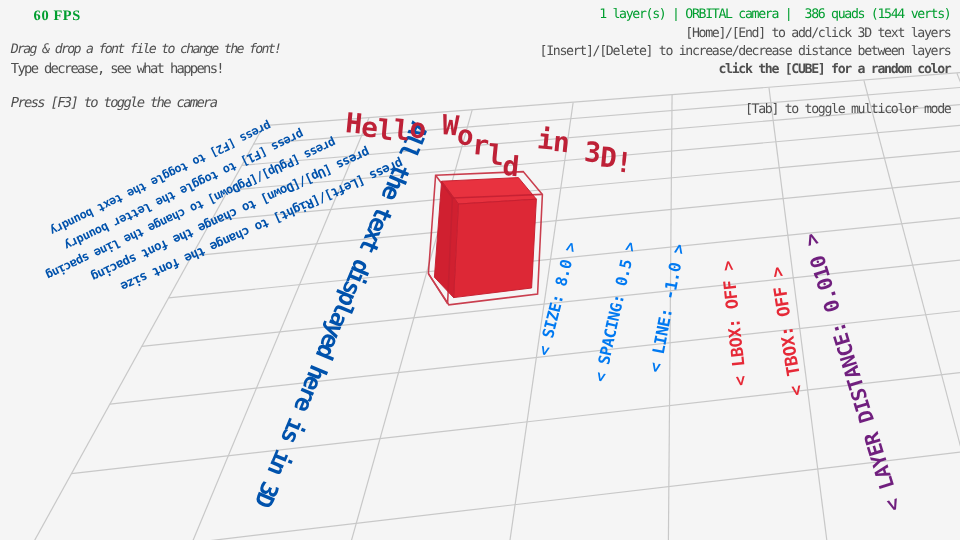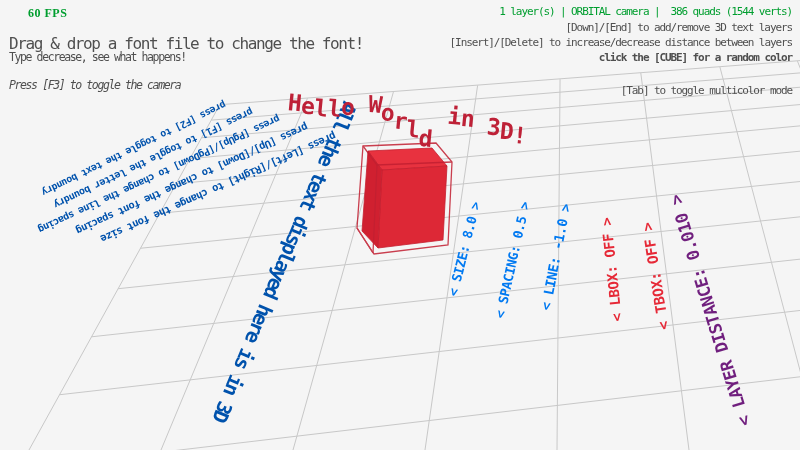--- a/index.html
+++ b/index.html
@@ -84,7 +84,7 @@
 <div class="hud hint3">Press [F3] to toggle the camera</div>
 
 <div class="hud right status">1 layer(s) | ORBITAL camera |  386 quads (1544 verts)</div>
-<div class="hud right r1">[Down]/[End] to add/remove 3D text layers</div>
+<div class="hud right r1">[Home]/[End] to add/click 3D text layers</div>
 <div class="hud right r2">[Insert]/[Delete] to increase/decrease distance between layers</div>
 <div class="hud right r3">click the [CUBE] for a random color</div>
 <div class="hud right r4">[Tab] to toggle multicolor mode</div>

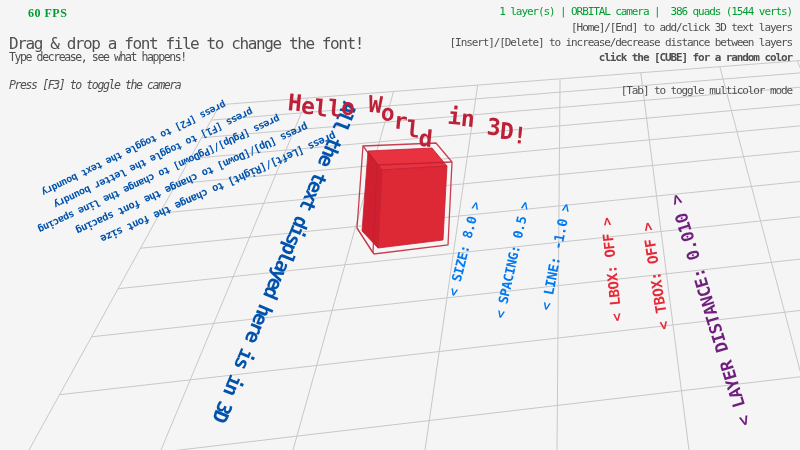--- a/index.html
+++ b/index.html
@@ -10,7 +10,7 @@
   }
   .hud{position:absolute;white-space:pre;color:#4f4f4f;}
   .fps{left:28px;top:6px;font-size:12px;font-weight:bold;color:#009e2f;letter-spacing:0.5px;font-family:Liberation Serif, serif;}
-  .hint1{left:9px;top:34px;font-size:16px;letter-spacing:-1.4px;}
+  .hint1{left:9px;top:34px;font-size:11px;letter-spacing:-1.4px;font-style:italic;}
   .hint2{left:9px;top:50px;font-size:11.5px;letter-spacing:-1.4px;}
   .hint3{left:9px;top:78px;font-size:11.5px;letter-spacing:-1.4px;font-style:italic;}
   .right{right:8px;font-size:11px;letter-spacing:-1.1px;}

